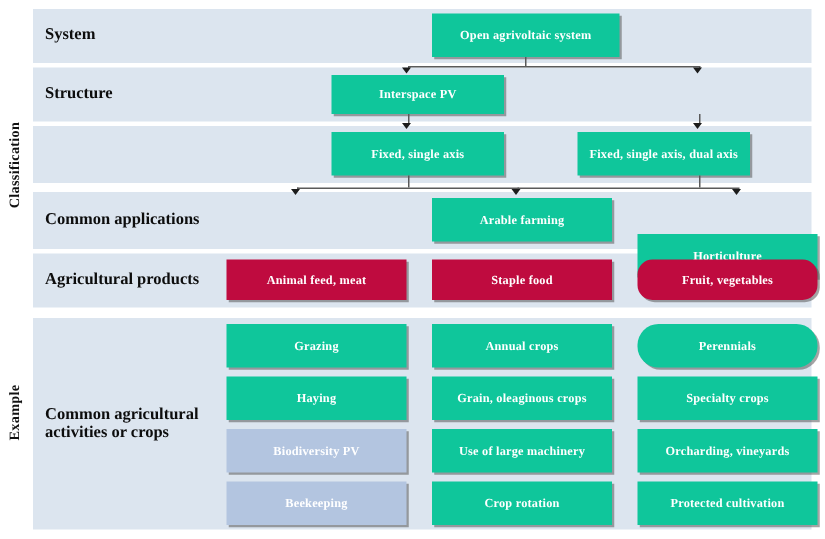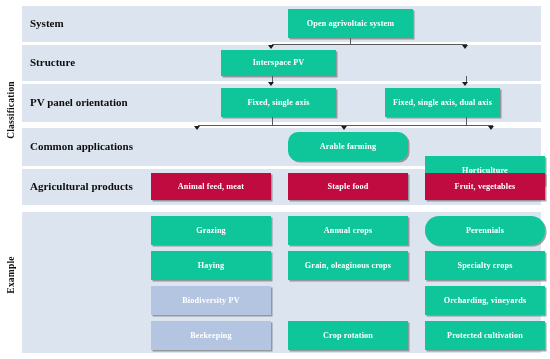--- a/index.html
+++ b/index.html
@@ -116,7 +116,6 @@
 
   <div class="rowtitle" style="top:6px;   height:36px;">System</div>
   <div class="rowtitle" style="top:45px;  height:36px;">Structure</div>
-  <div class="rowtitle" style="top:84px;  height:38px;">PV panel orientation</div>
   <div class="rowtitle" style="top:128px; height:38px;">Common applications</div>
   <div class="rowtitle" style="top:169px; height:36px;">Agricultural products</div>
 

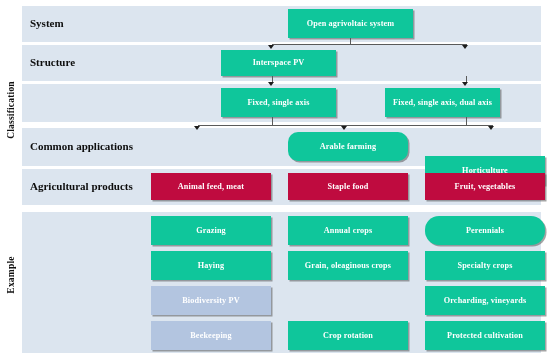--- a/index.html
+++ b/index.html
@@ -148,7 +148,7 @@
   <div class="arrow" style="left:341px; top:126px;"></div>
   <div class="arrow" style="left:488px; top:126px;"></div>
 
-  <div class="node green" style="left:288px; top:132px; width:120px; height:29px;border-radius:10px;">Arable farming</div>
+  <div class="node green" style="left:288px; top:132px; width:120px; height:29px;">Arable farming</div>
   <div class="node green" style="left:425px; top:132px; width:120px; height:29px;margin-top:24px;">Horticulture</div>
 
   <div class="node crimson" style="left:151px; top:173px; width:120px; height:27px;">Animal feed, meat</div>

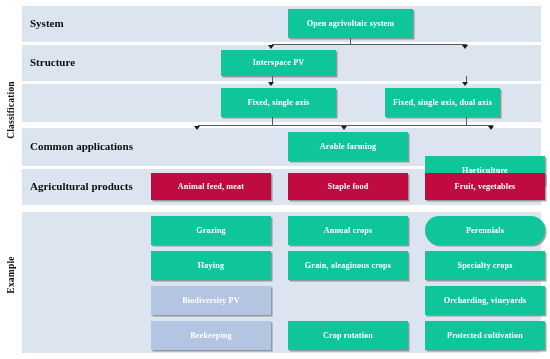--- a/index.html
+++ b/index.html
@@ -153,7 +153,7 @@
 
   <div class="node crimson" style="left:151px; top:173px; width:120px; height:27px;">Animal feed, meat</div>
   <div class="node crimson" style="left:288px; top:173px; width:120px; height:27px;">Staple food</div>
-  <div class="node crimson" style="left:425px; top:173px; width:120px; height:27px;">Fruit, vegetables</div>
+  <div class="node crimson" style="left:425px; top:173px; width:120px; height:27px;border-radius:10px;">Fruit, vegetables</div>
 
   <div class="node green" style="left:151px; top:216px; width:120px; height:29px;">Grazing</div>
   <div class="node green" style="left:151px; top:251px; width:120px; height:29px;">Haying</div>

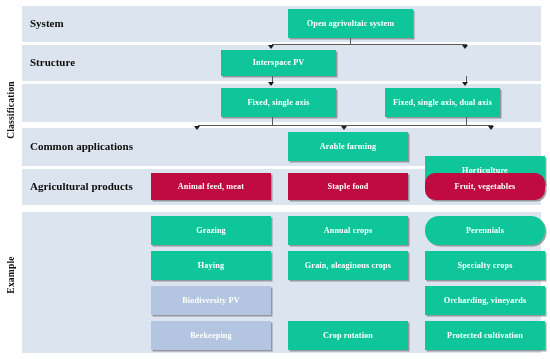--- a/index.html
+++ b/index.html
@@ -118,6 +118,7 @@
   <div class="rowtitle" style="top:45px;  height:36px;">Structure</div>
   <div class="rowtitle" style="top:128px; height:38px;">Common applications</div>
   <div class="rowtitle" style="top:169px; height:36px;">Agricultural products</div>
+  <div class="rowtitle" style="top:212px; height:141px;">Common agricultural activities or crops</div>
 
   <div class="node green" style="left:288px; top:9px; width:125px; height:29px;">Open agrivoltaic system</div>
 

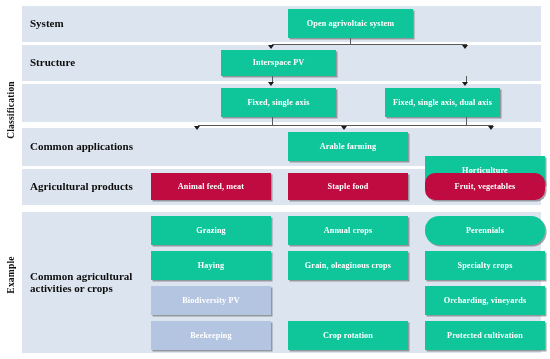--- a/index.html
+++ b/index.html
@@ -163,6 +163,7 @@
 
   <div class="node green" style="left:288px; top:216px; width:120px; height:29px;">Annual crops</div>
   <div class="node green" style="left:288px; top:251px; width:120px; height:29px;">Grain, oleaginous crops</div>
+  <div class="node green" style="left:288px; top:286px; width:120px; height:29px;">Use of large machinery</div>
   <div class="node green" style="left:288px; top:321px; width:120px; height:29px;">Crop rotation</div>
 
   <div class="node green" style="left:425px; top:216px; width:120px; height:29px;border-radius:14px;">Perennials</div>

